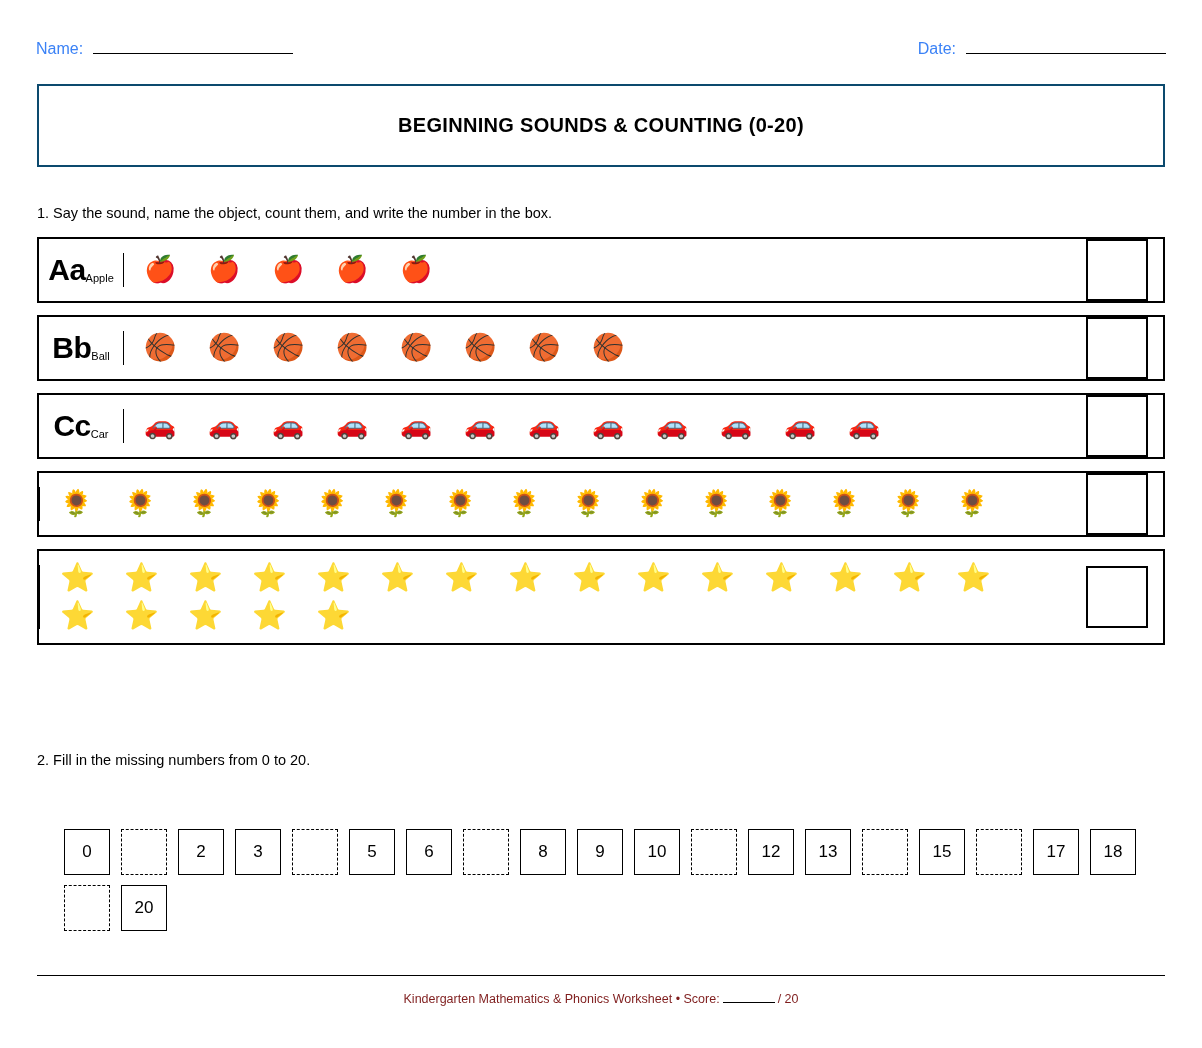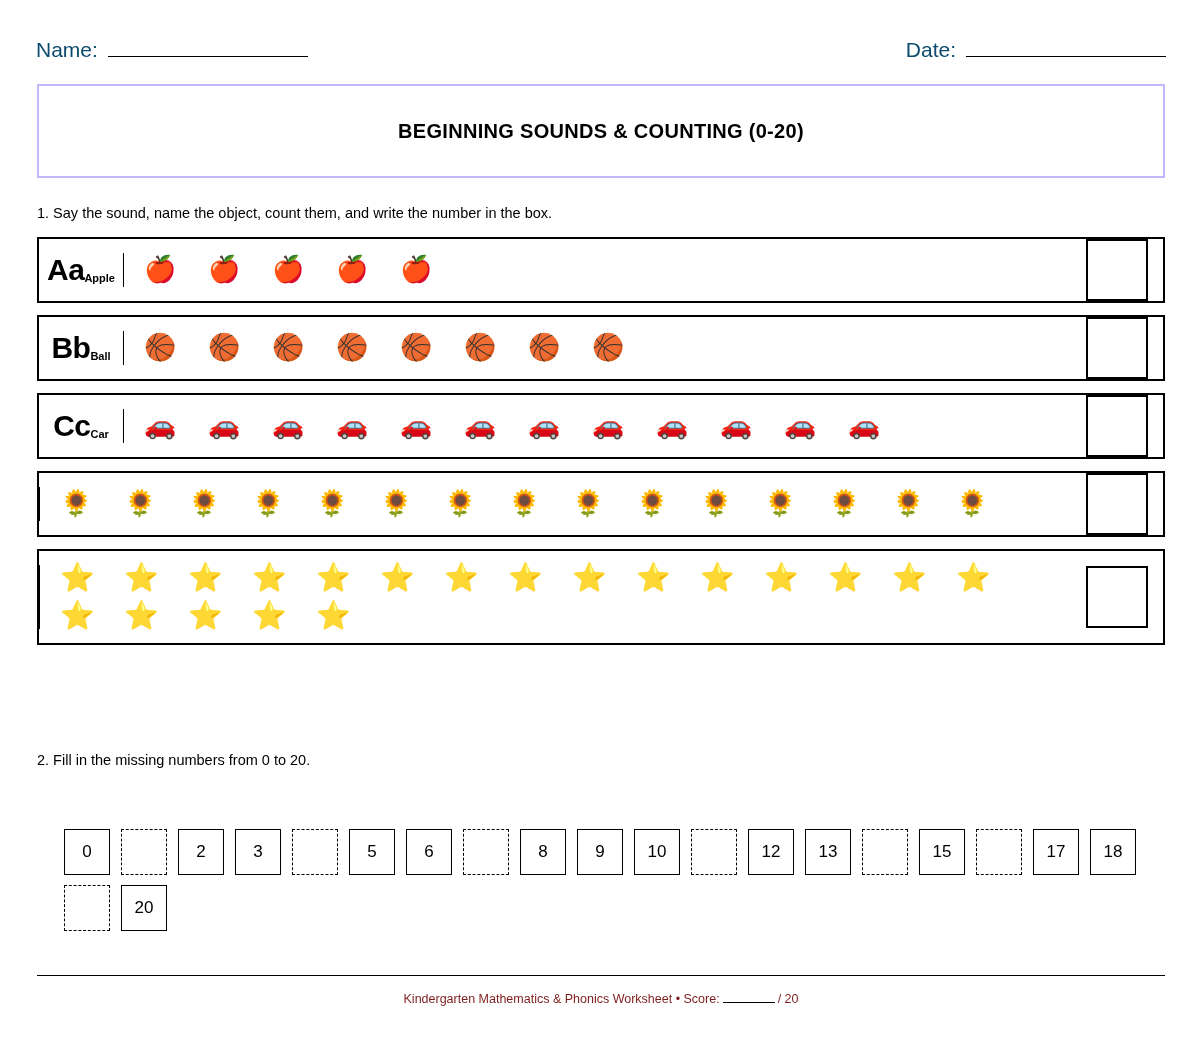--- a/index.html
+++ b/index.html
@@ -25,7 +25,7 @@
     align-items: flex-end;
   }
   .field-group { display: flex; align-items: baseline; }
-  .field-label { font-size: 21px; color: #0c4a6e; }
+  .field-label { font-size: 16px; color: #3b82f6; }
   .field-rule {
     display: inline-block;
     border-bottom: 1.3px solid #000;

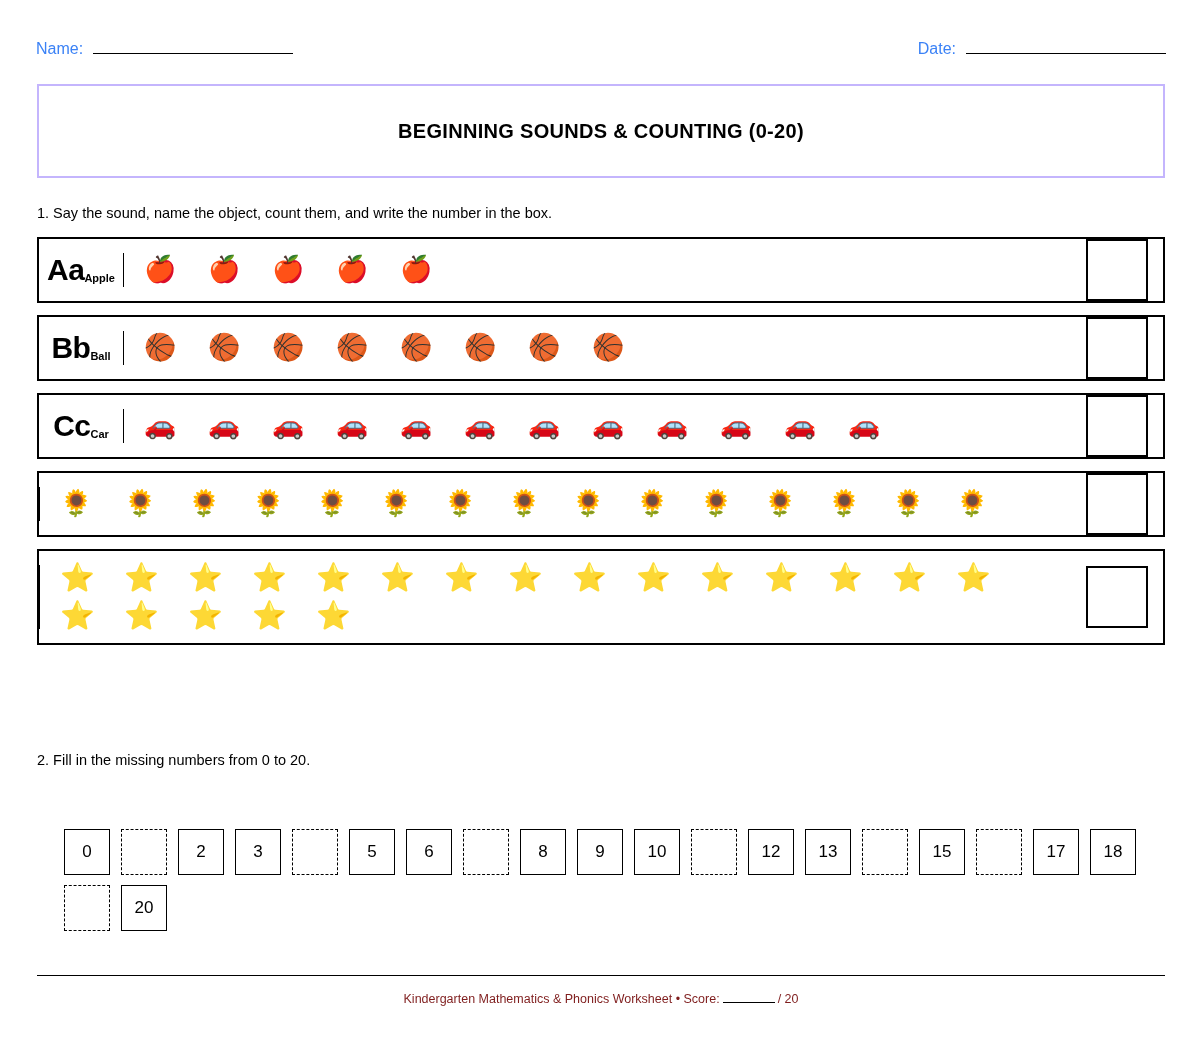--- a/index.html
+++ b/index.html
@@ -39,8 +39,8 @@
   .title-banner {
     position: absolute;
     left: 37px; top: 84px;
-    width: 1128px; height: 94px;
-    border: 2px solid #c4b5fd;
+    width: 1128px; height: 83px;
+    border: 2px solid #0c4a6e;
     display: flex;
     align-items: center;
     justify-content: center;

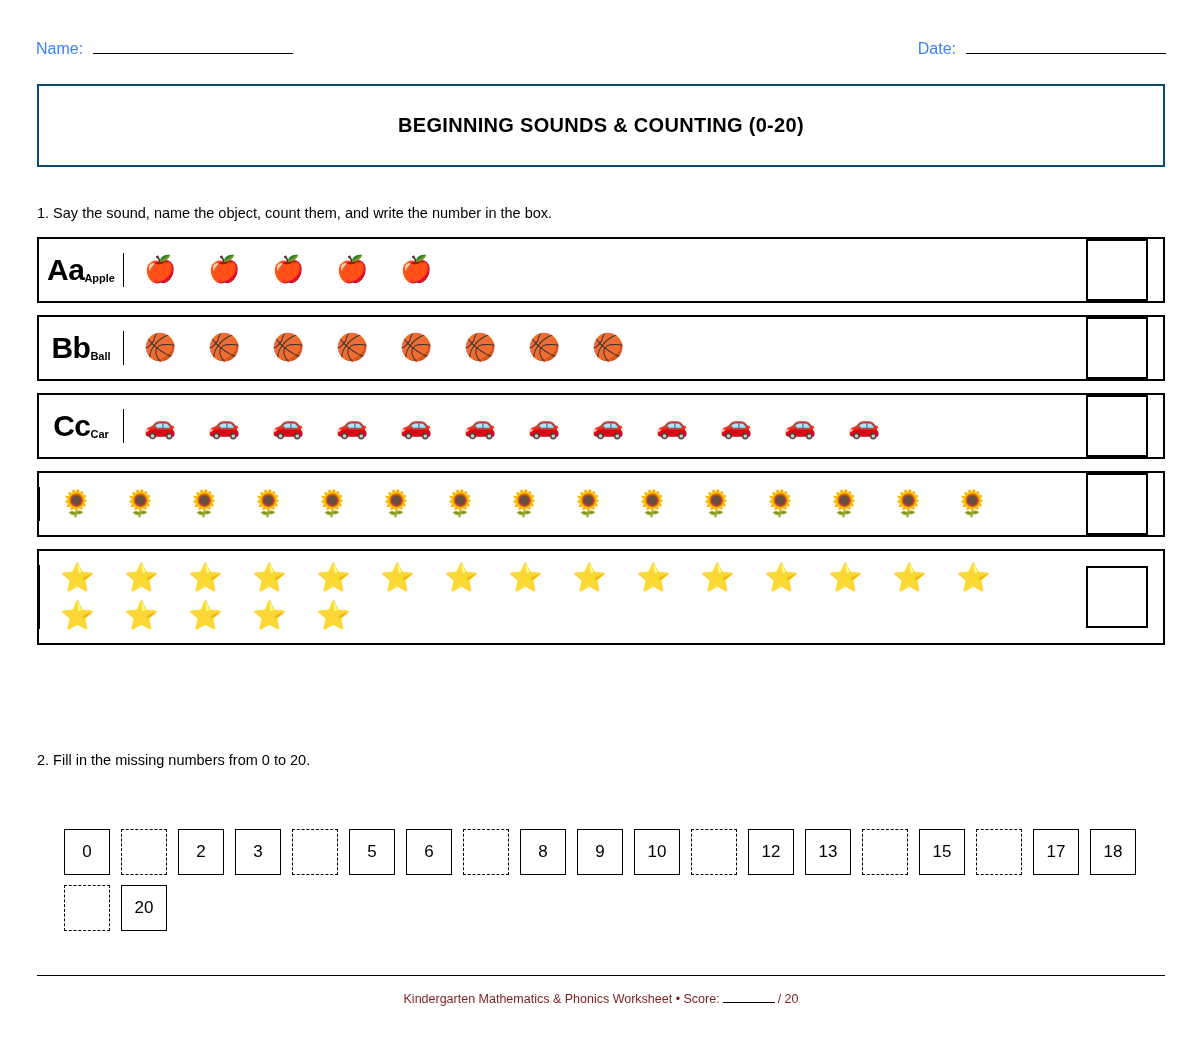--- a/index.html
+++ b/index.html
@@ -91,7 +91,6 @@
   .letter-word {
     font-size: 11px;
     margin-top: 16px;
-    font-weight: bold;
   }
   .divider-cell {
     flex: 0 0 1px;

